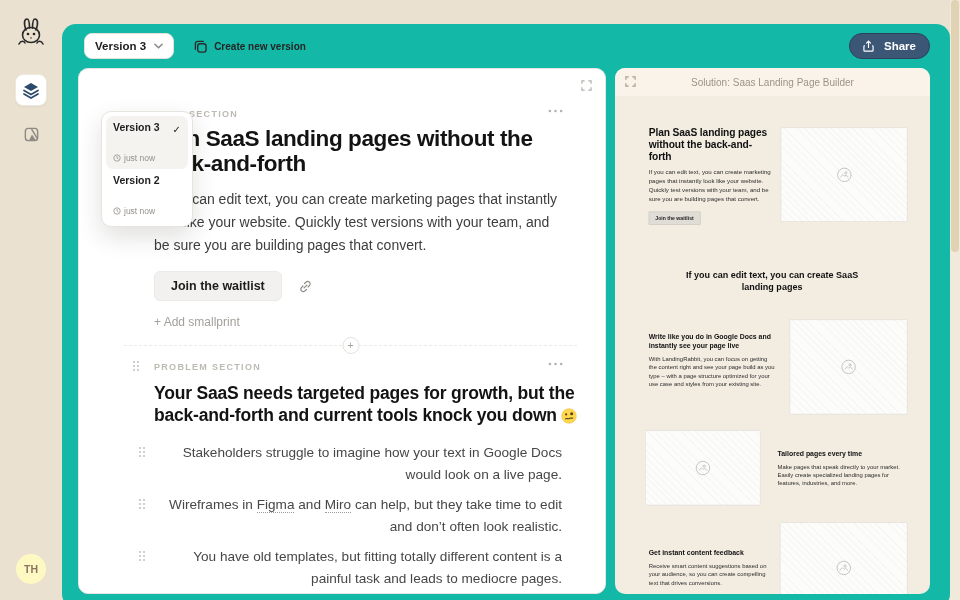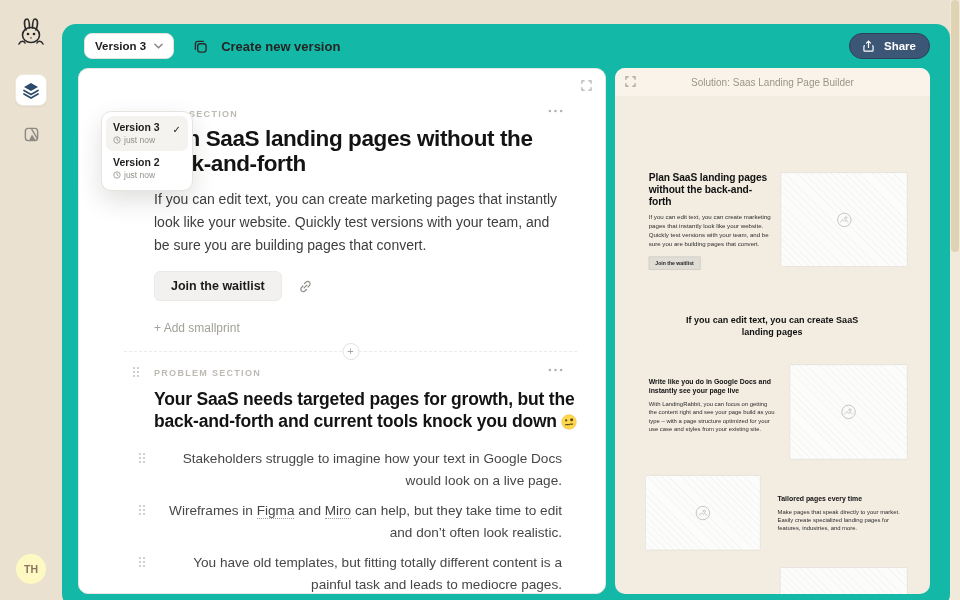--- a/index.html
+++ b/index.html
@@ -27,8 +27,8 @@
   .version-chip { display:flex; align-items:center; gap:8px; background:#fff;
     border:1px solid #e5e2dc; border-radius:8px; padding:6px 10px; cursor:pointer;
     font-size:11.5px; font-weight:bold; color:#1d1d1d; }
-  .create-btn { display:flex; align-items:center; gap:14px; margin-left:20px;
-    font-size:13px; font-weight:bold; color:#242424; cursor:pointer; background:none; border:none;
+  .create-btn { display:flex; align-items:center; gap:7px; margin-left:20px;
+    font-size:10px; font-weight:bold; color:#242424; cursor:pointer; background:none; border:none;
     font-family:"Liberation Sans", sans-serif; }
   .share-btn { margin-left:auto; display:flex; align-items:flex-start; gap:10px;
     background:#3c5676; border:1px solid #2c4159; color:#fff; font-weight:bold;

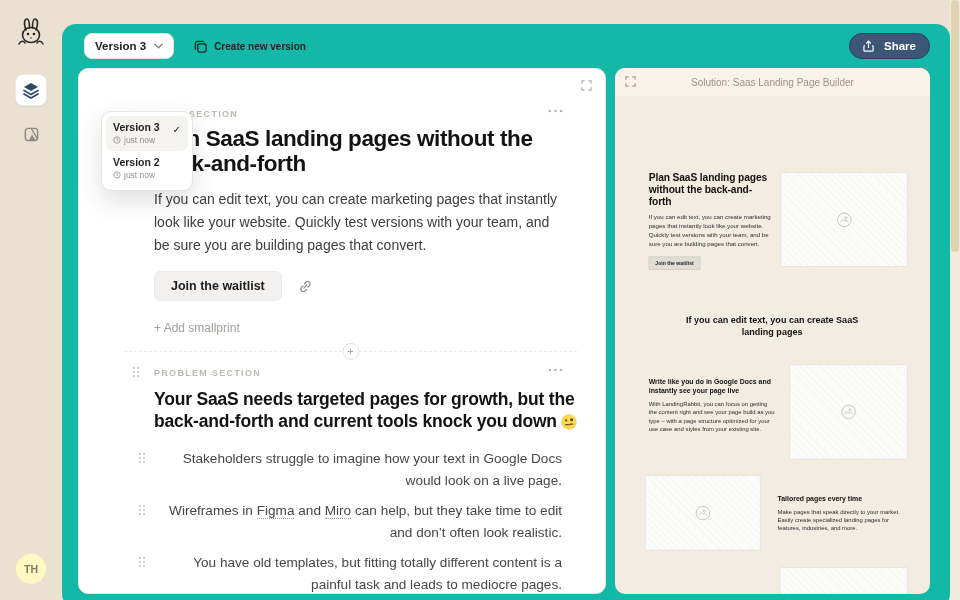--- a/index.html
+++ b/index.html
@@ -89,7 +89,7 @@
 
   
   .preview { flex:1; background:#f2ece1; border-radius:10px; overflow:hidden;
-    display:flex; flex-direction:column;gap:45px; }
+    display:flex; flex-direction:column; }
   .pv-header { height:28px; background:#f9f3ea; display:flex; align-items:center;
     position:relative; flex:0 0 28px; }
   .pv-expand { position:absolute; left:10px; top:8px; cursor:pointer; }

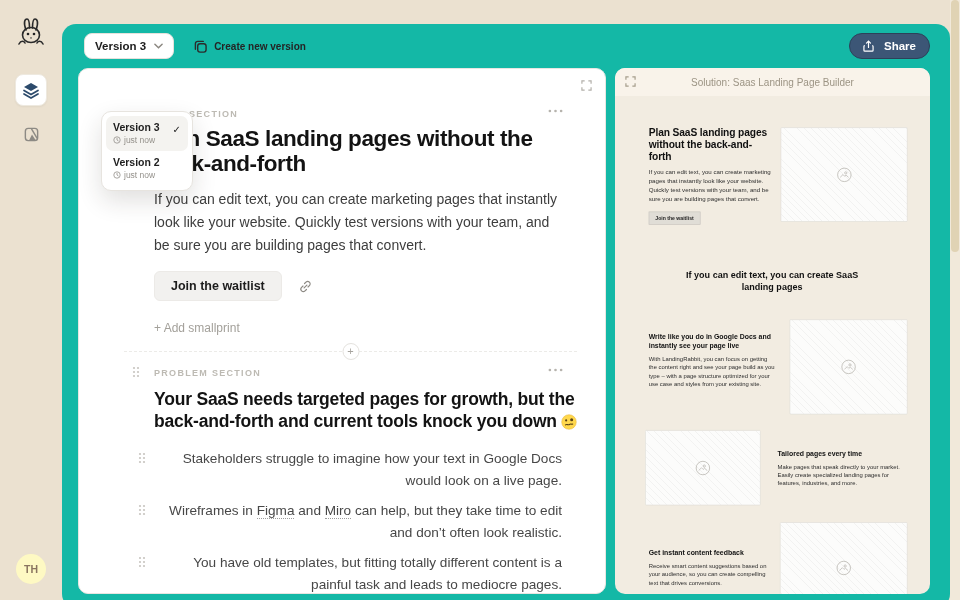--- a/index.html
+++ b/index.html
@@ -83,7 +83,7 @@
   .dd-item { padding:5px 6px 6px 7px; border-radius:7px; position:relative; cursor:pointer; }
   .dd-item.selected { background:#f4f3f0; }
   .dd-name { font-size:10.5px; font-weight:bold; color:#1e1e1e; }
-  .dd-time { margin-top:2px; font-size:8.5px; color:#94918b; display:flex;
+  .dd-time { margin-top:20px; font-size:8.5px; color:#94918b; display:flex;
     align-items:center; gap:3px; }
   .dd-check { position:absolute; right:7px; top:8px; font-size:10px; color:#222; }
 

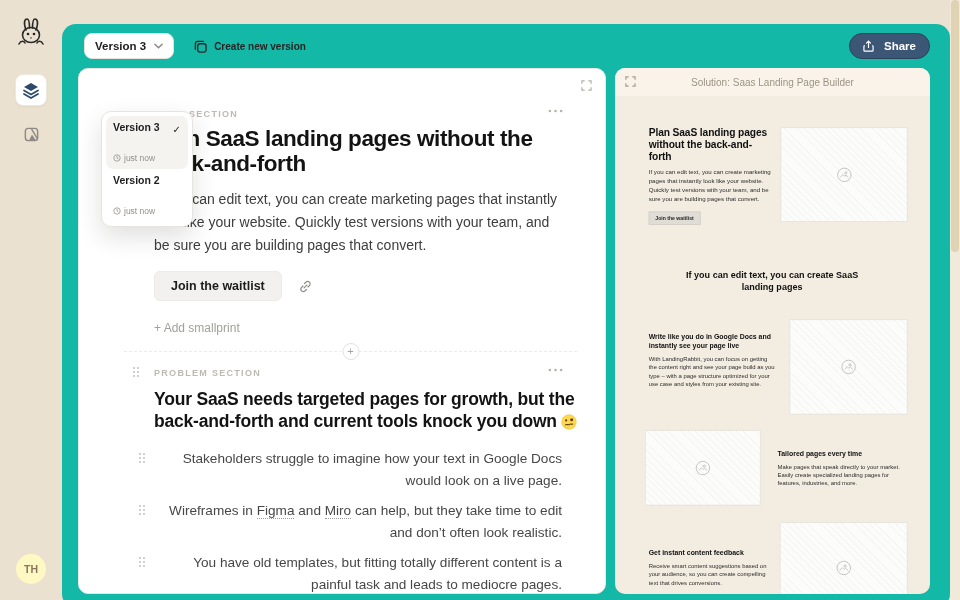--- a/index.html
+++ b/index.html
@@ -57,7 +57,7 @@
   .cta-btn { background:#f2f1ef; border:1px solid #eceae7; border-radius:6px;
     padding:7px 16px; font-size:12.5px; font-weight:bold; color:#1c1c1c; cursor:pointer;
     font-family:"Liberation Sans", sans-serif; }
-  .smallprint { margin-top:20px; font-size:12px; color:#a3a09a; cursor:pointer; }
+  .smallprint { margin-top:14px; font-size:12px; color:#a3a09a; cursor:pointer; }
 
   .divider { margin-top:16px; position:relative; border-top:1px dashed #ecebe8;
     margin-left:-30px; margin-right:-20px; }

